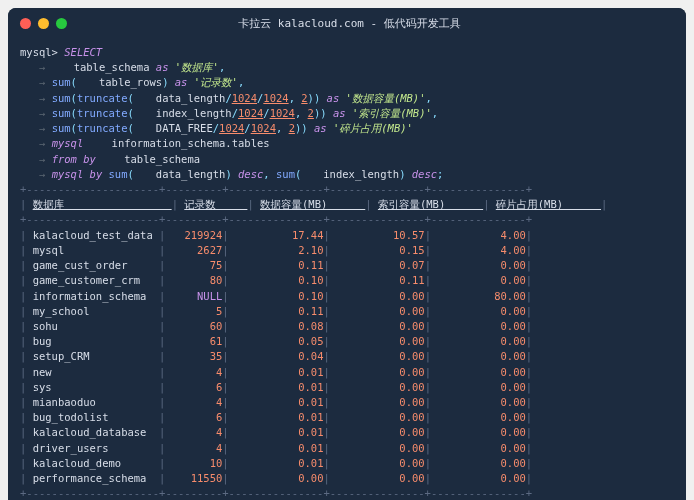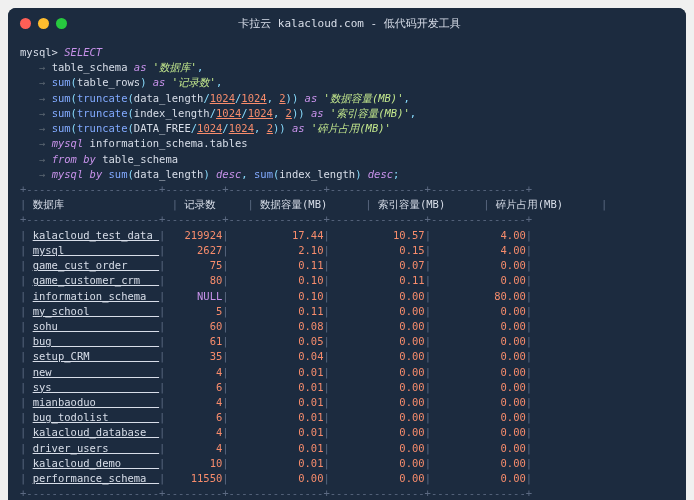--- a/index.html
+++ b/index.html
@@ -43,7 +43,7 @@
   .str { color: #c3e88d; font-style: italic; }
   .num { color: #f78c6c; text-decoration: underline; }
   .op { color: #89ddff; }
-  .id { color: #d8dee9; }
+  .id { color: #d8dee9; margin-left: 22px; }
   .arrow { color: #5c6773; }
   .null { color: #c792ea; }
   .tbl-border { color: #5c6a82; }

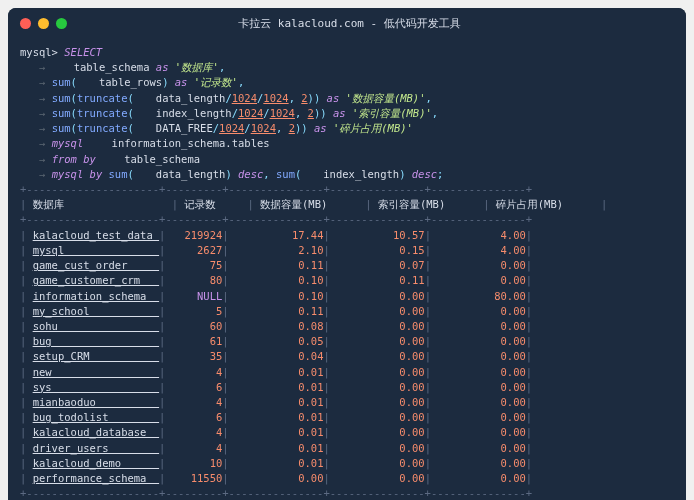--- a/index.html
+++ b/index.html
@@ -47,7 +47,7 @@
   .arrow { color: #5c6773; }
   .null { color: #c792ea; }
   .tbl-border { color: #5c6a82; }
-  .tbl-hdr { color: #d8dee9; }
+  .tbl-hdr { color: #d8dee9; text-decoration: underline; }
   .cell { color: #d8dee9; text-decoration: underline; }
   .row-num { color: #f78c6c; }
 </style>

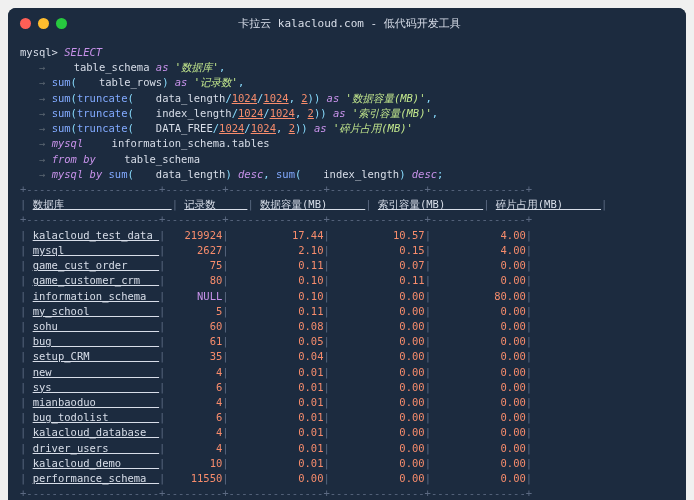--- a/index.html
+++ b/index.html
@@ -48,7 +48,7 @@
   .null { color: #c792ea; }
   .tbl-border { color: #5c6a82; }
   .tbl-hdr { color: #d8dee9; text-decoration: underline; }
-  .cell { color: #d8dee9; text-decoration: underline; }
+  .cell { color: #d8dee9; }
   .row-num { color: #f78c6c; }
 </style>
 </head>

